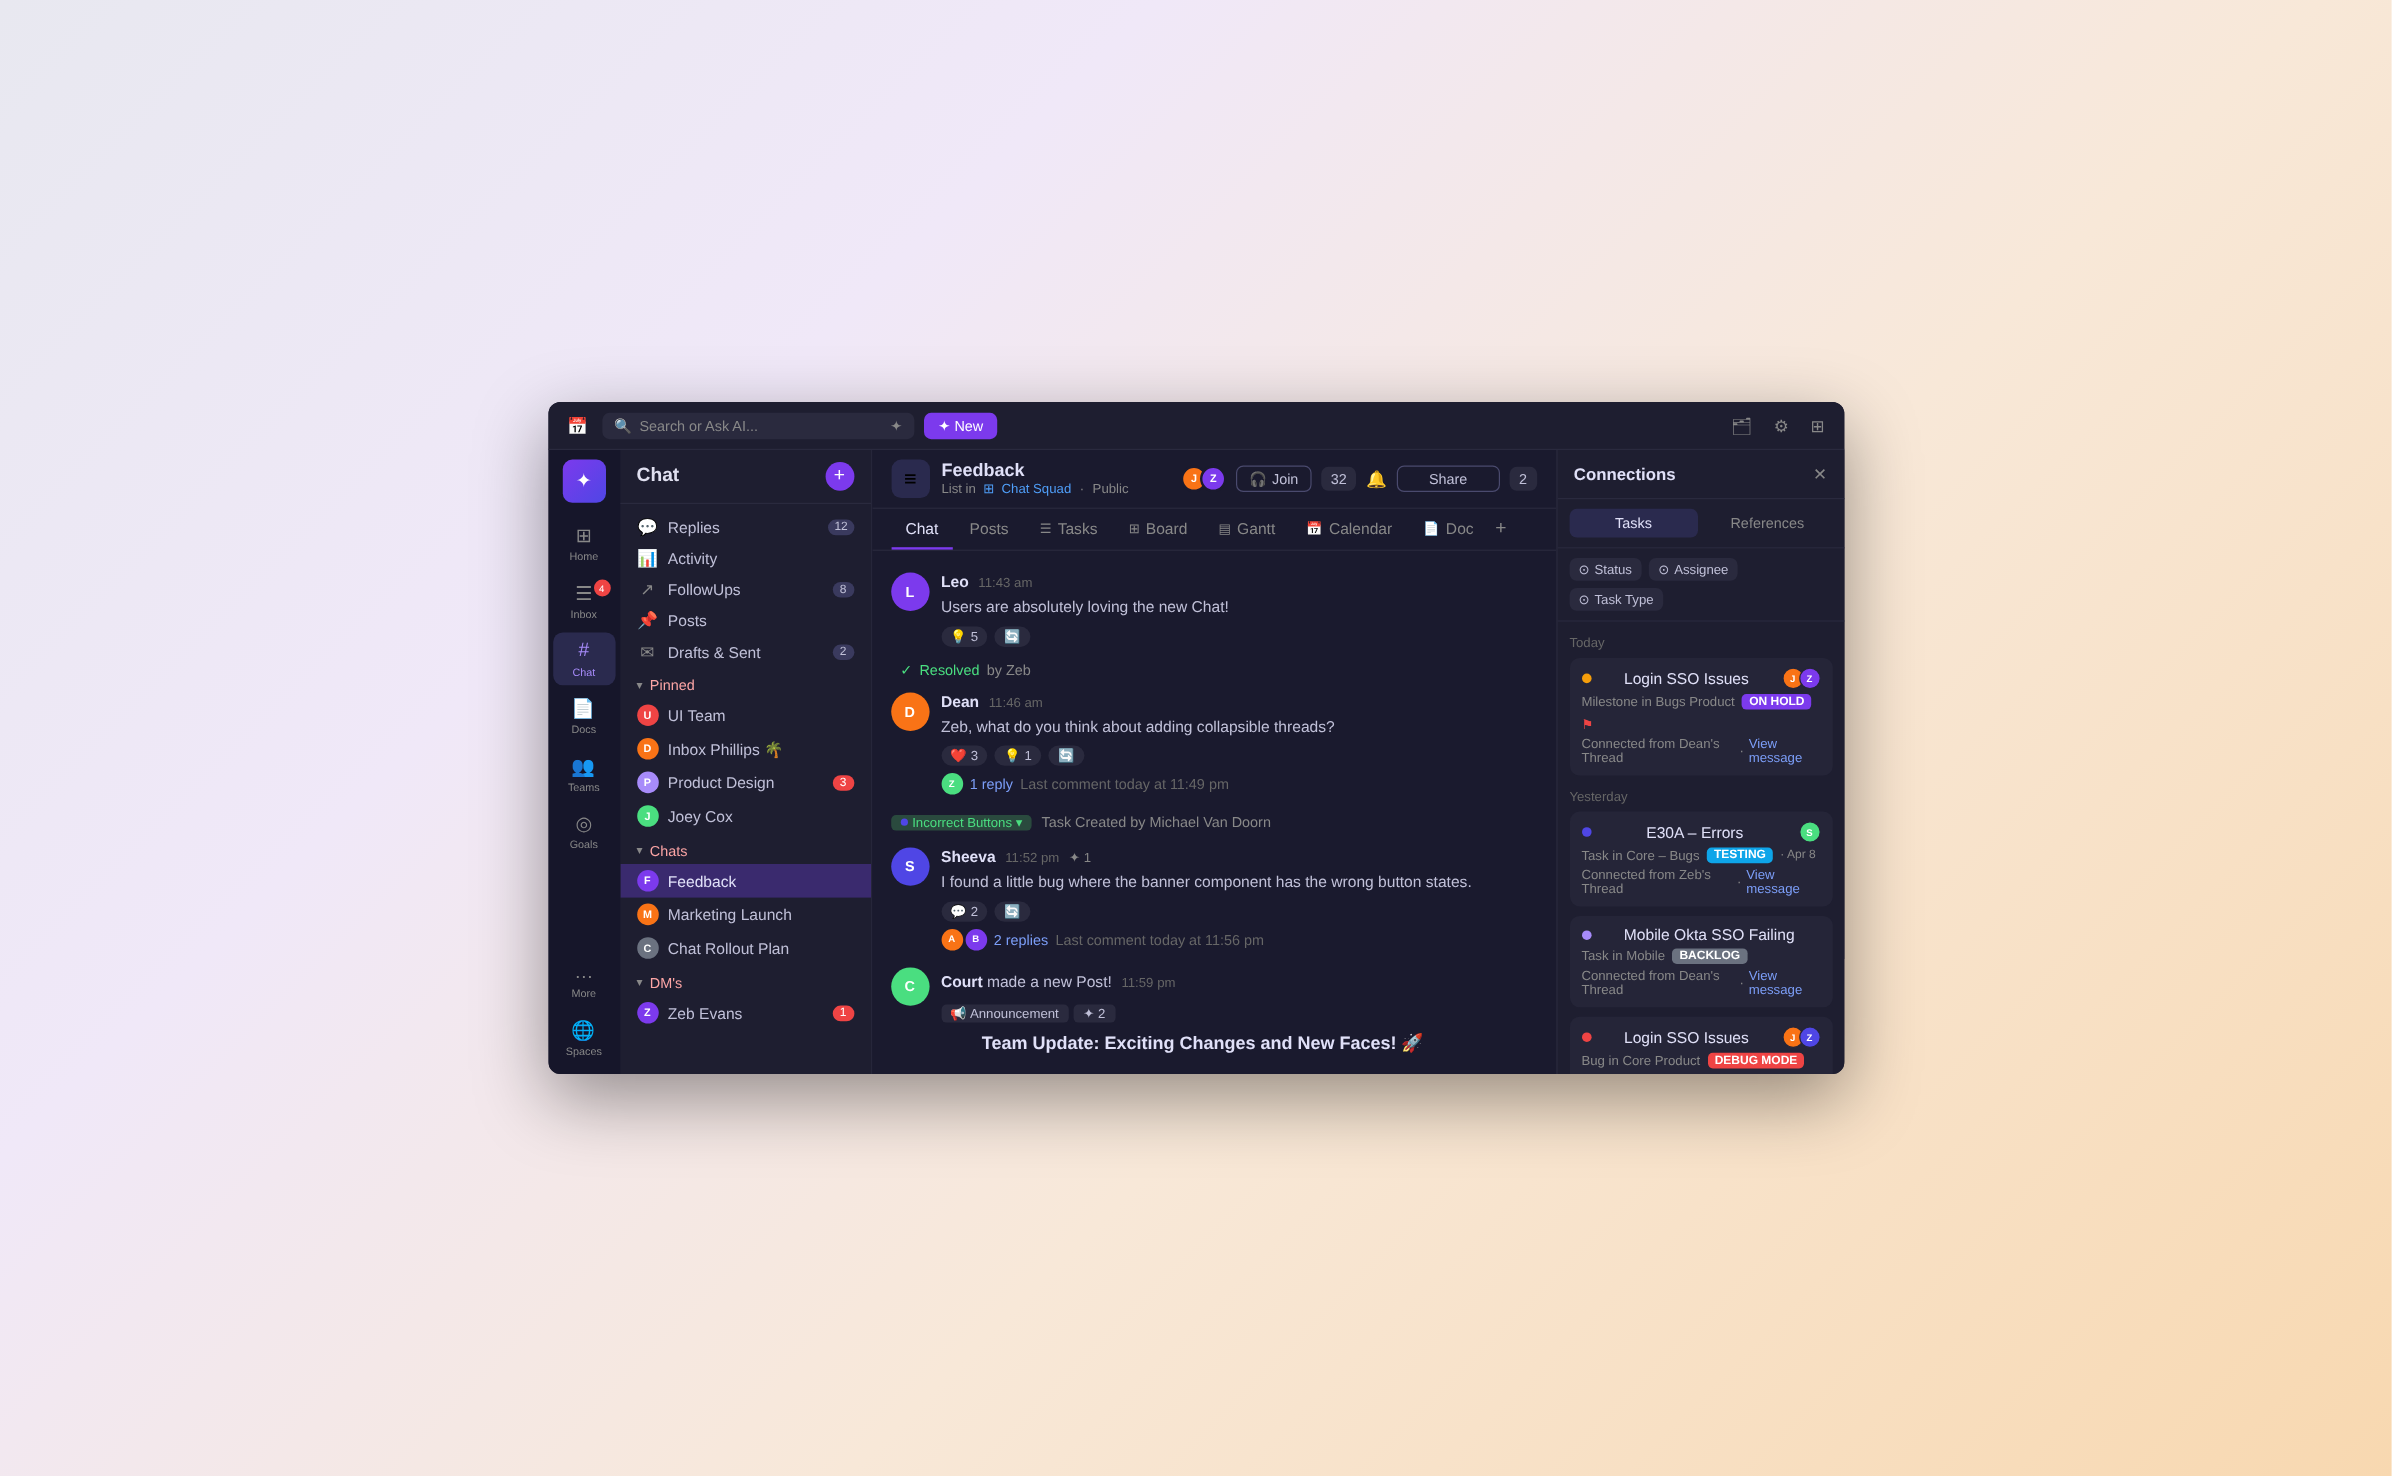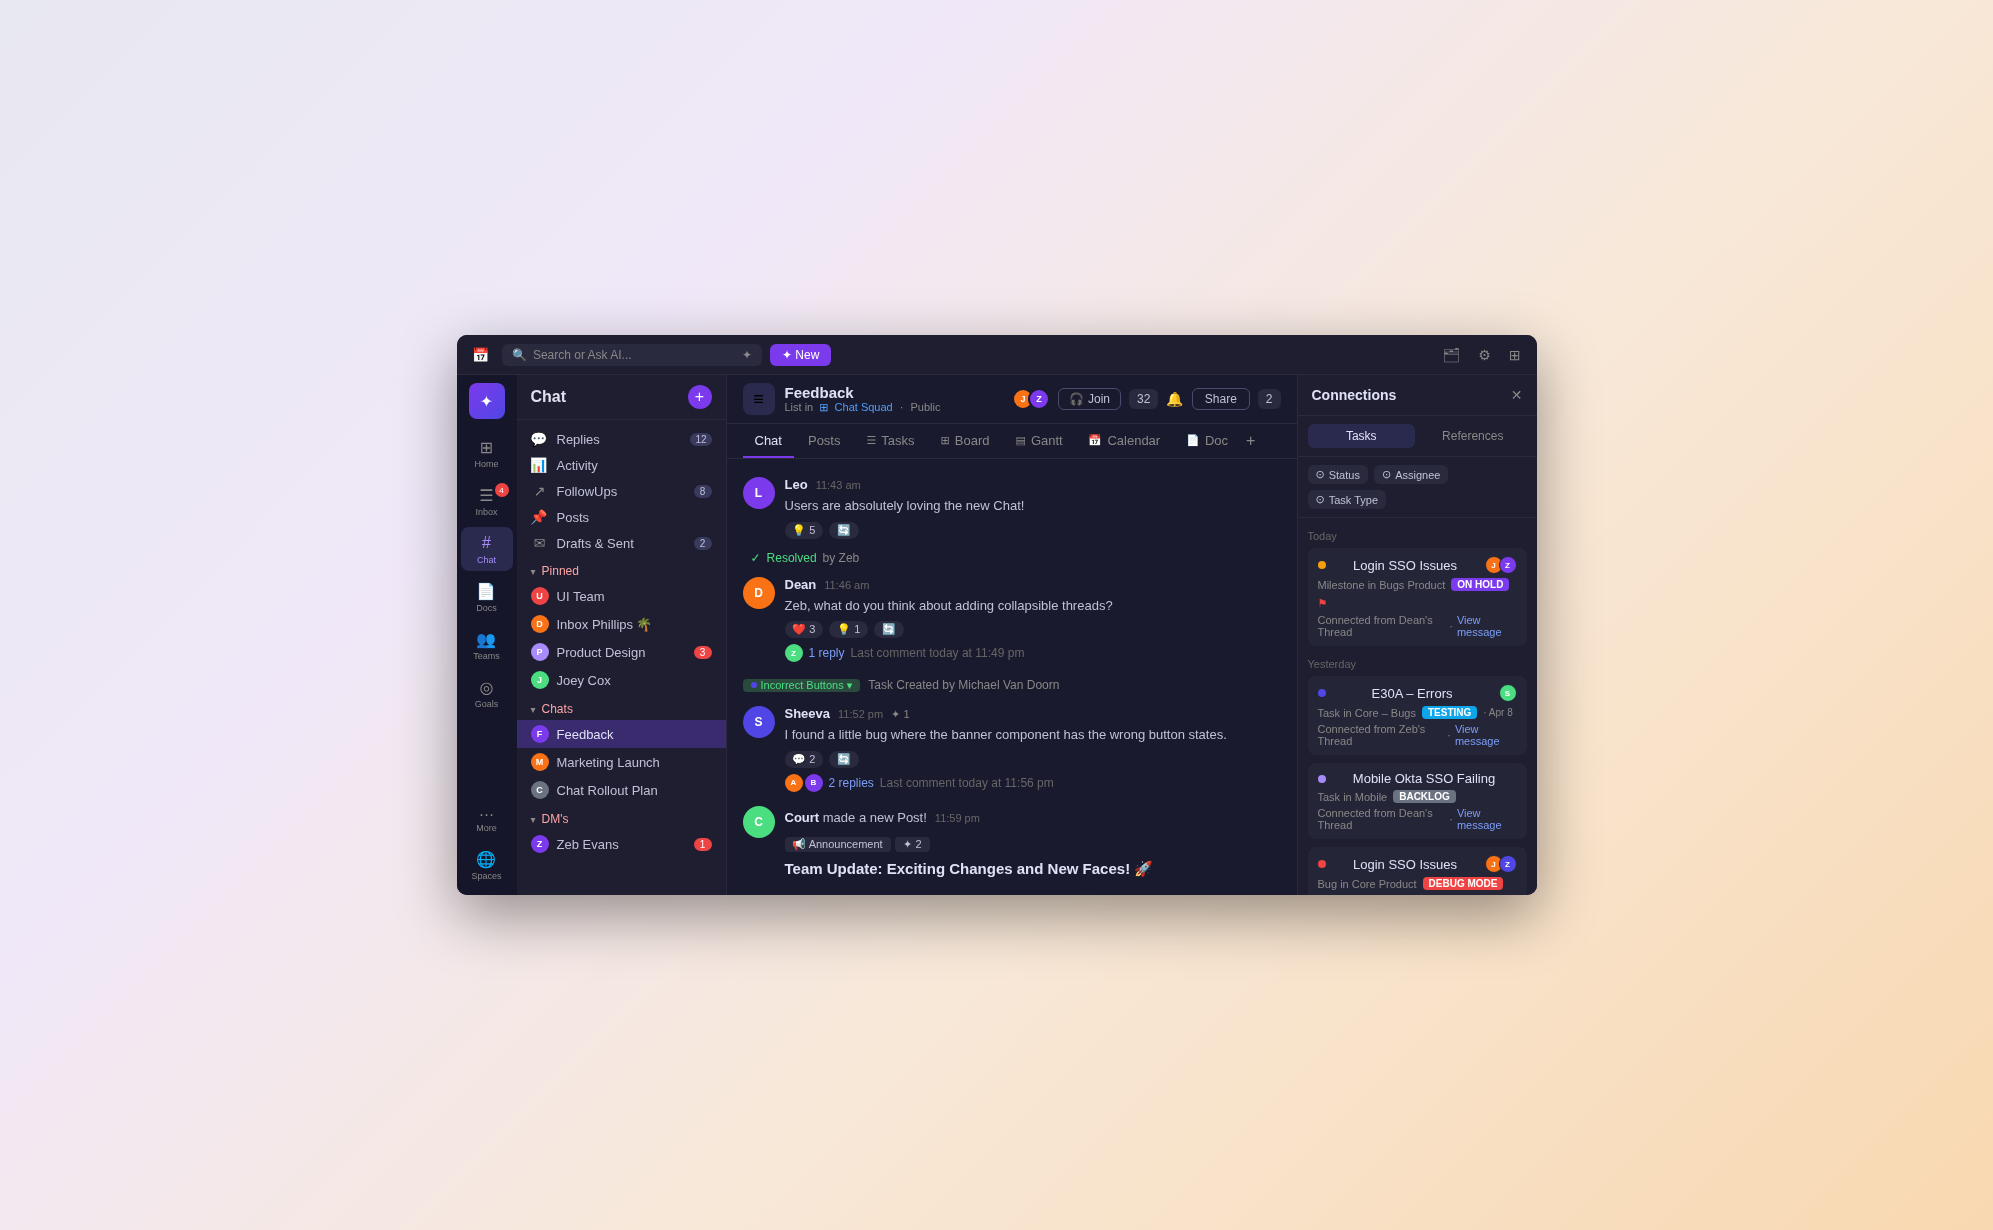--- a/index.html
+++ b/index.html
@@ -341,7 +341,7 @@
       border: 1px solid #4a4a6e;
       color: #c0c0d8;
       border-radius: 6px;
-      padding: 3px 12px;
+      padding: 3px 26px;
       font-size: 12px;
       cursor: pointer;
     }

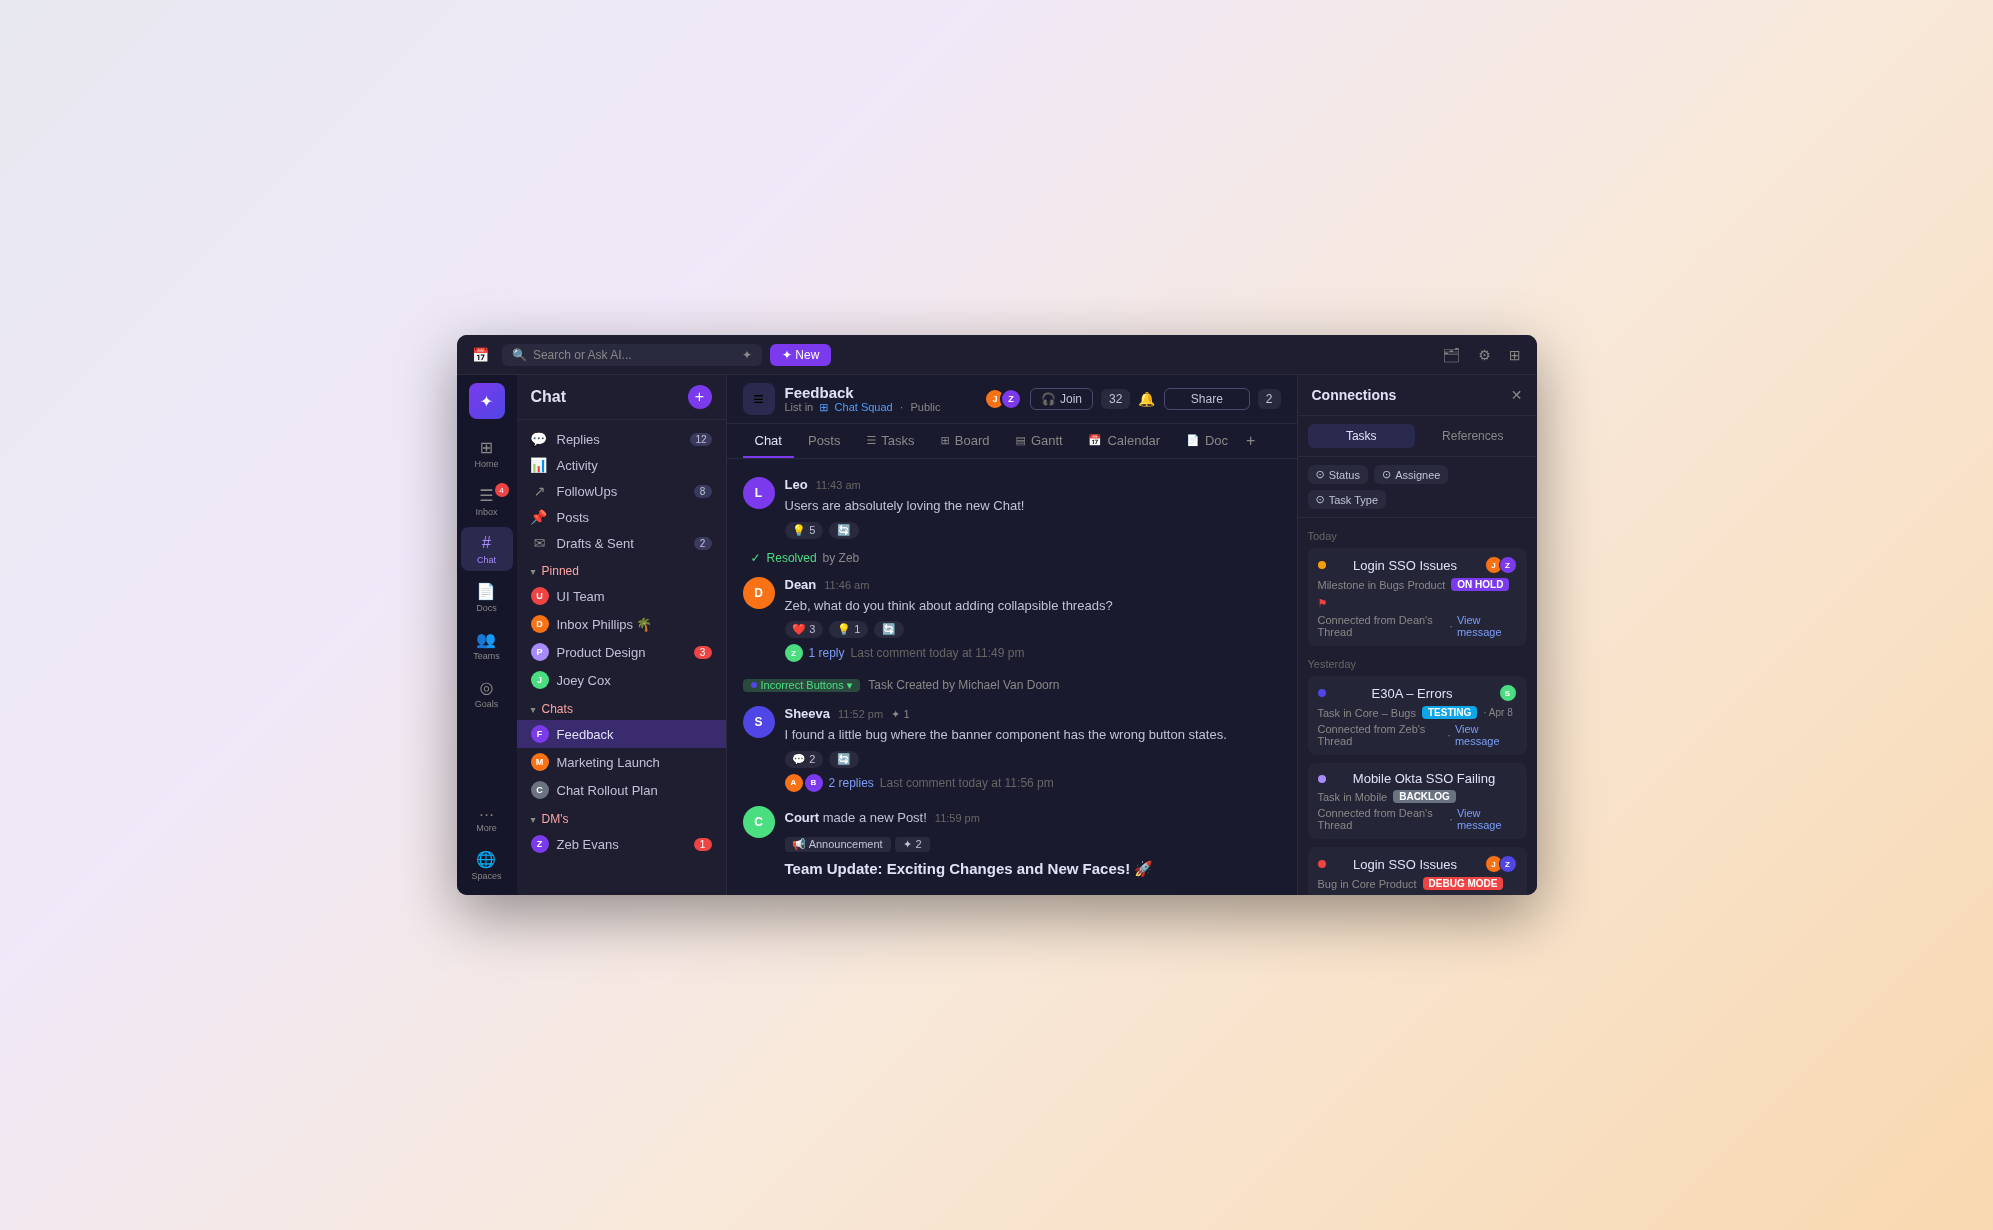--- a/index.html
+++ b/index.html
@@ -515,6 +515,7 @@
       font-weight: 600;
       color: #e0e0f8;
       margin-top: 4px;
+      margin-left: 34px;
     }
     
     .connections-panel {

